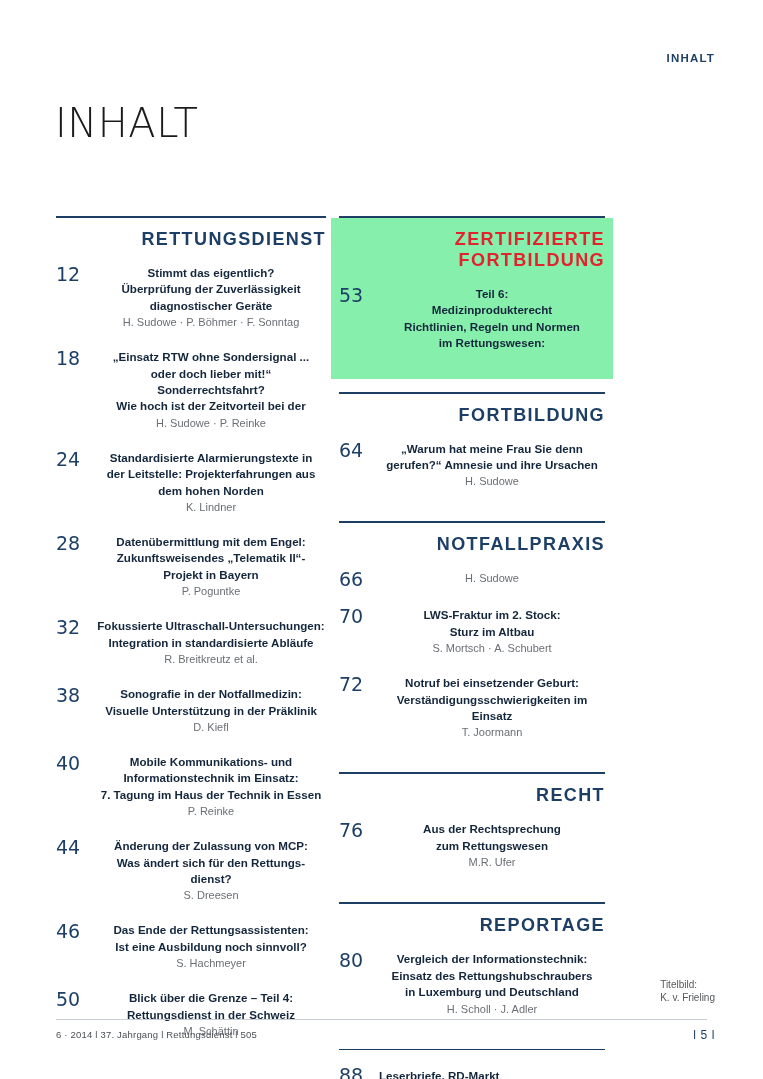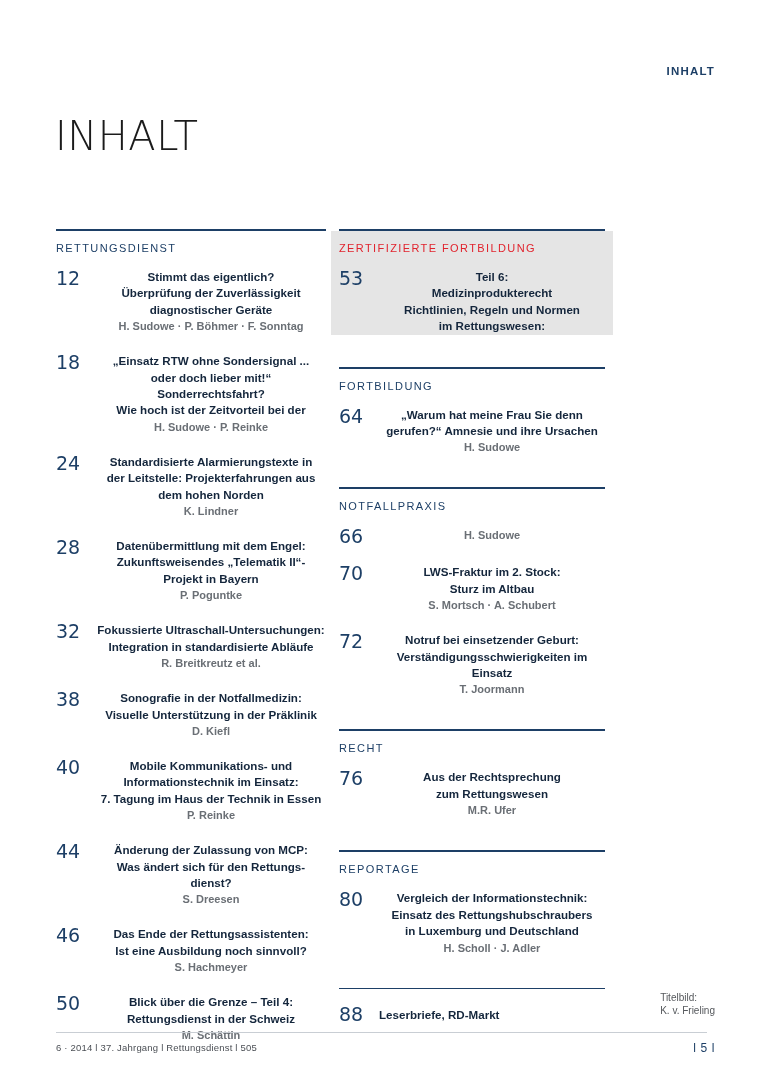--- a/index.html
+++ b/index.html
@@ -19,7 +19,6 @@
     left: 0; top: 0;
     width: 763px;
     height: 840px;
-    margin-top: 13px;
   }
 
   

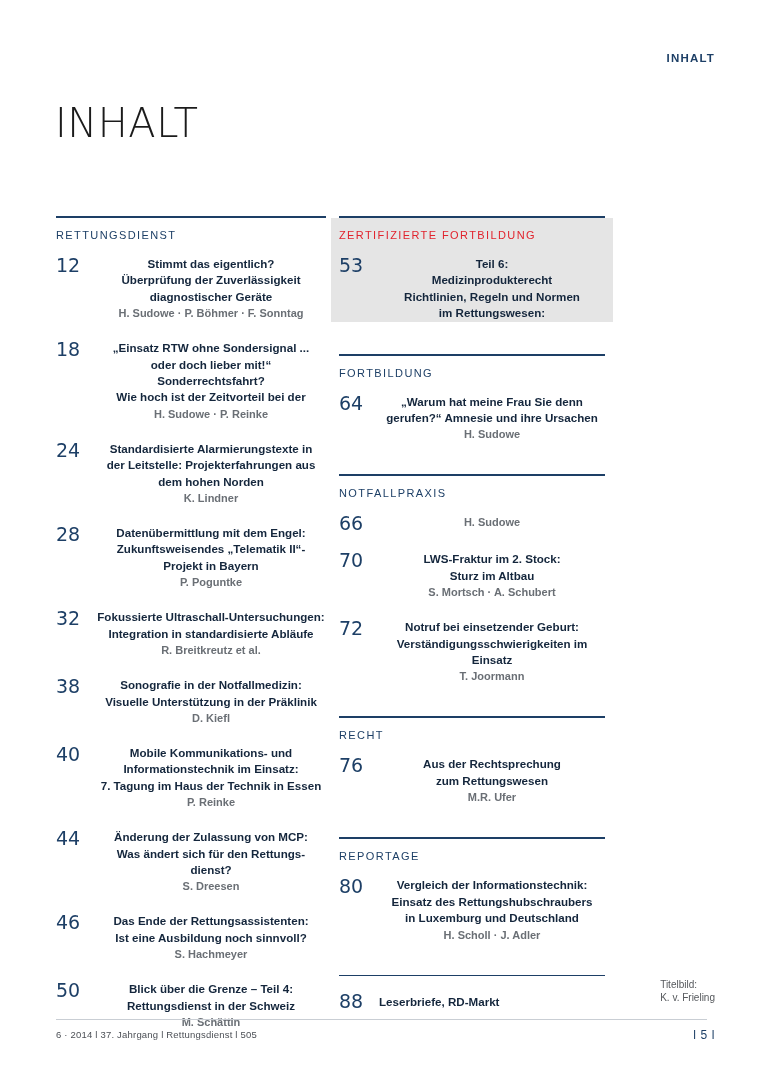--- a/index.html
+++ b/index.html
@@ -62,12 +62,13 @@
   .rule.thin { height: 1.6px; }
 
   .section-head {
-    font-size: 11px;
-    font-weight: 400;
+    font-size: 18px;
+    font-weight: 700;
     letter-spacing: 1.4px;
     color: #1d3f66;
     padding-top: 11px;
     padding-bottom: 15px;
+    text-align: right;
   }
   .section-head.red { color: #e1232d; }
 

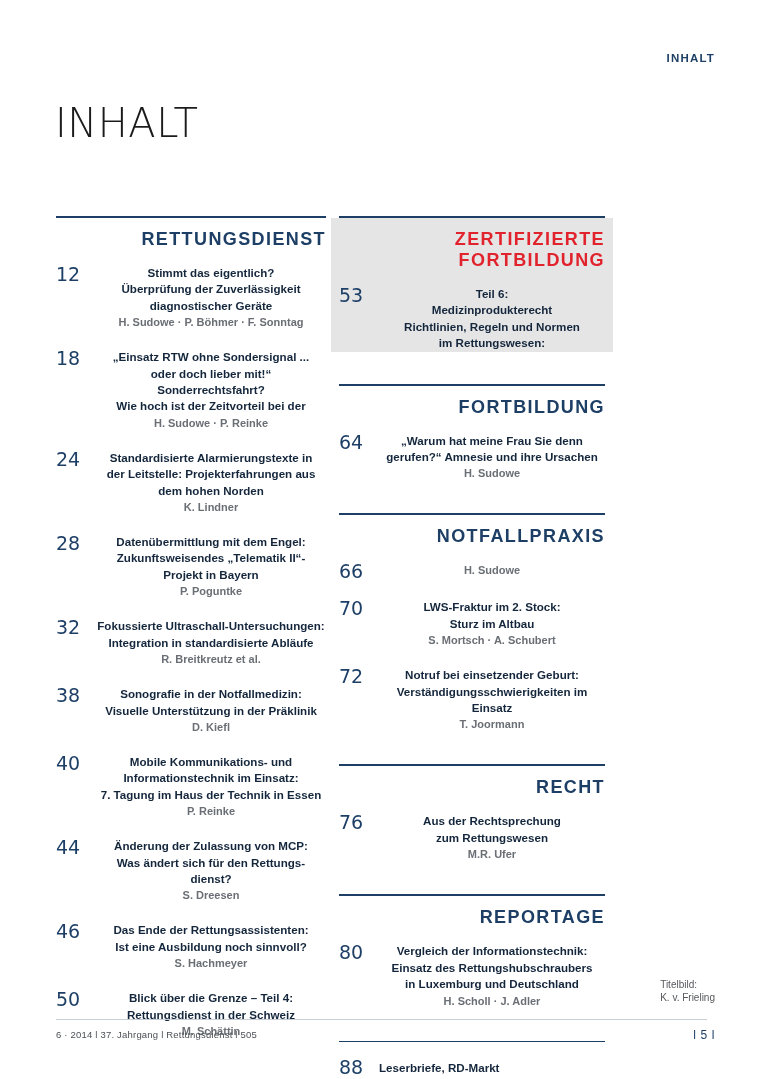--- a/index.html
+++ b/index.html
@@ -73,8 +73,8 @@
   .section-head.red { color: #e1232d; }
 
   .boxed {
-    background: #e5e5e5;
-    padding: 0 8px 0 8px;
+    background: #86efac;
+    padding: 0 8px 8px 8px;
     margin-left: -8px;
     margin-right: -8px;
   }

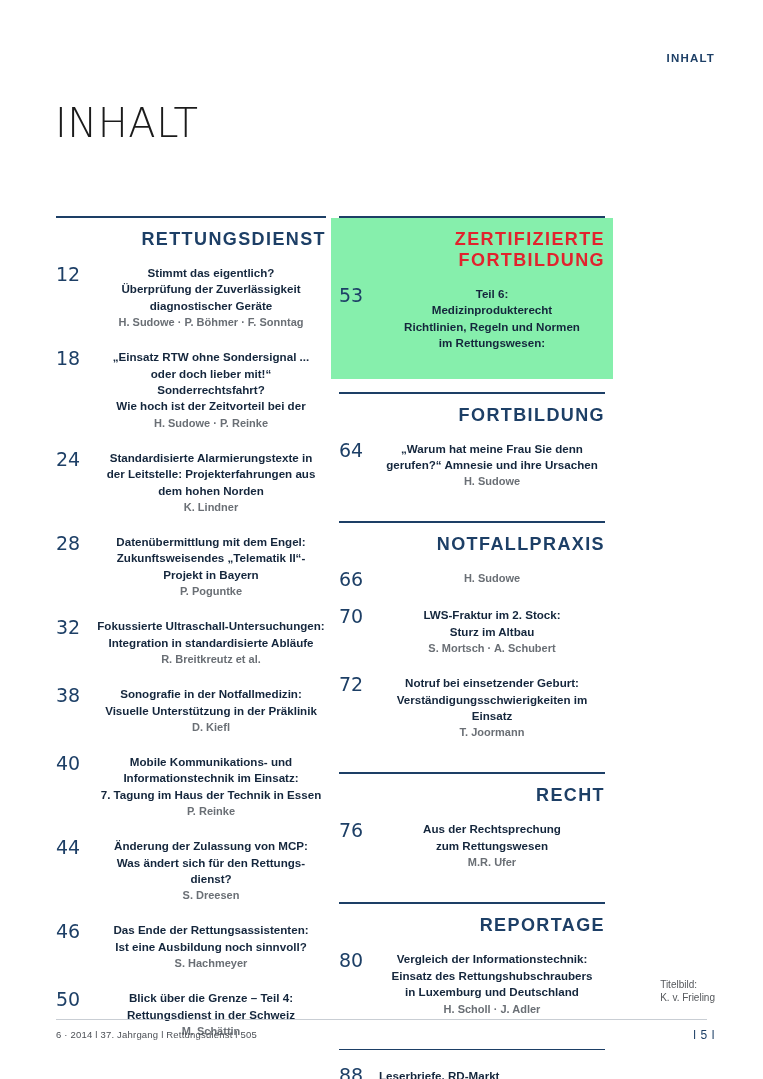--- a/index.html
+++ b/index.html
@@ -105,7 +105,7 @@
   }
   .entry-authors {
     font-size: 11px;
-    font-weight: 700;
+    font-weight: 400;
     line-height: 15px;
     color: #6a6f75;
     padding-top: 1px;

